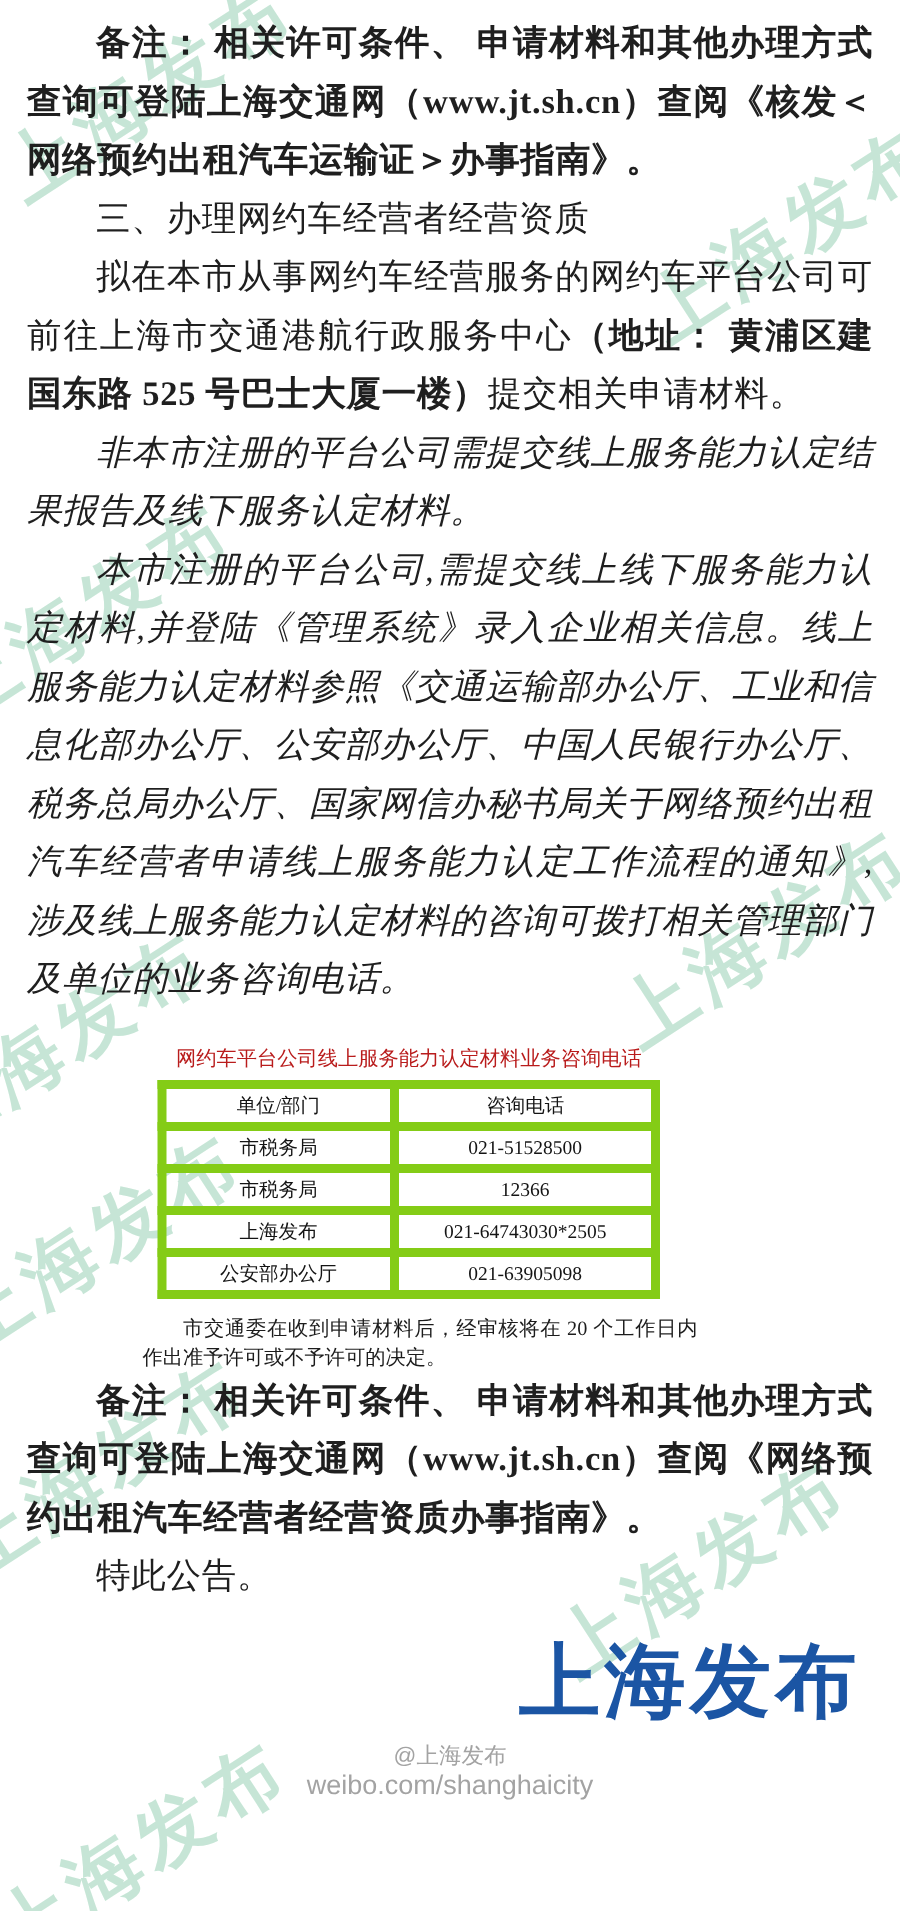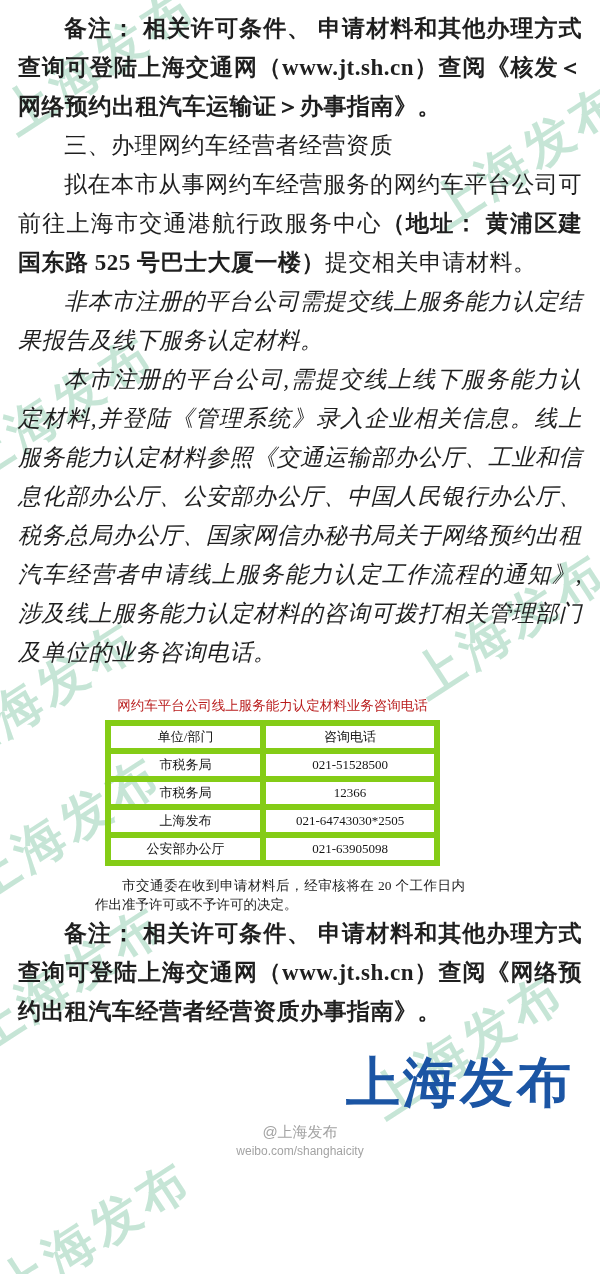--- a/index.html
+++ b/index.html
@@ -171,6 +171,7 @@
 
     <p class="body bold note2">备注： 相关许可条件、 申请材料和其他办理方式查询可登陆上海交通网（www.jt.sh.cn）查阅《网络预约出租汽车经营者经营资质办事指南》。</p>
 
+    <p class="body closing">特此公告。</p>
 
     <div class="logo">上海发布</div>
 

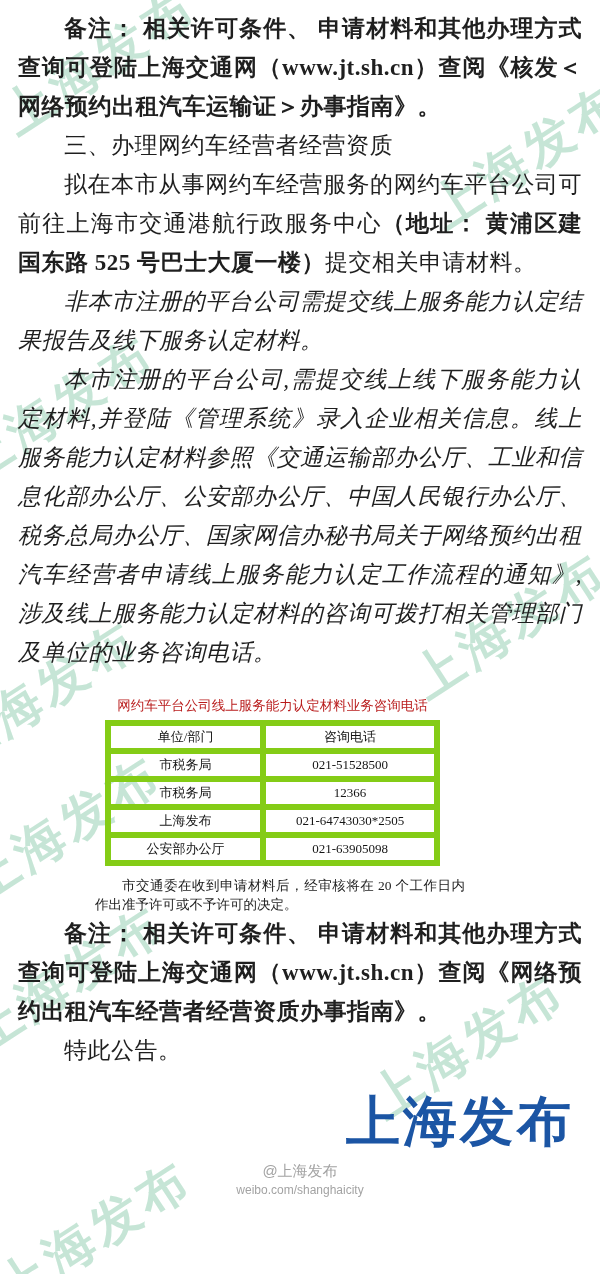--- a/index.html
+++ b/index.html
@@ -107,7 +107,7 @@
     color:var(--footer-gray);
   }
   .footer .handle{font-size:15px;line-height:18px;}
-  .footer .url{font-size:12px;line-height:20px;}
+  .footer .url{font-size:18px;line-height:20px;}
 </style>
 </head>
 <body>

